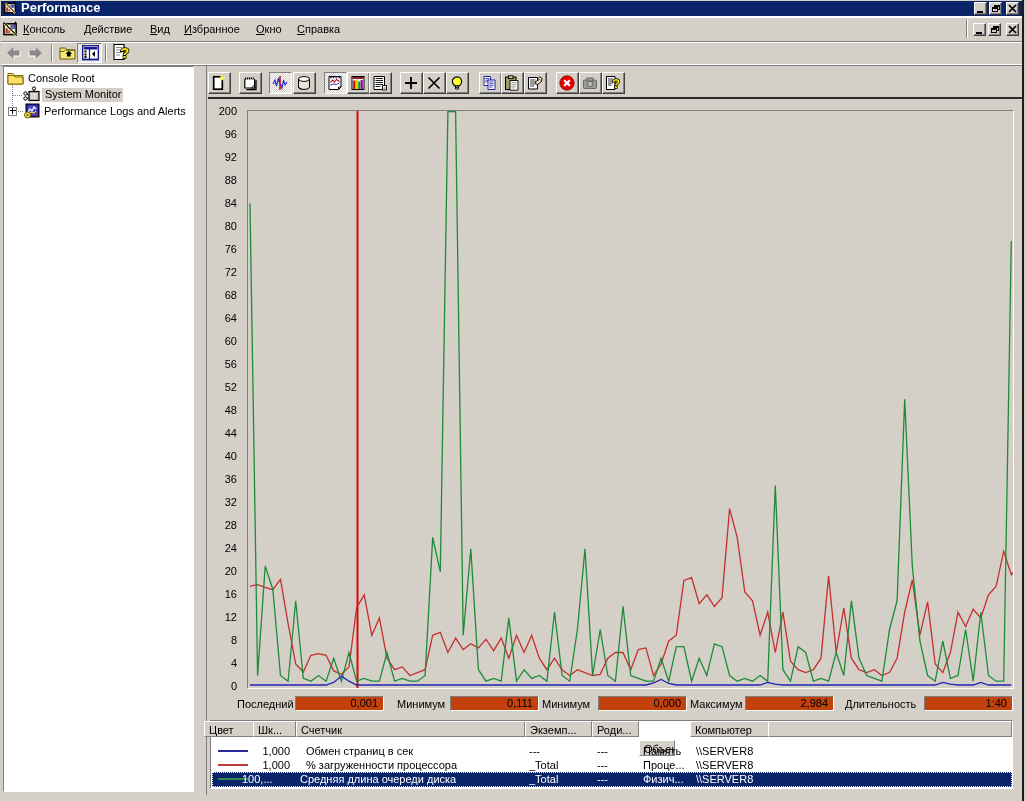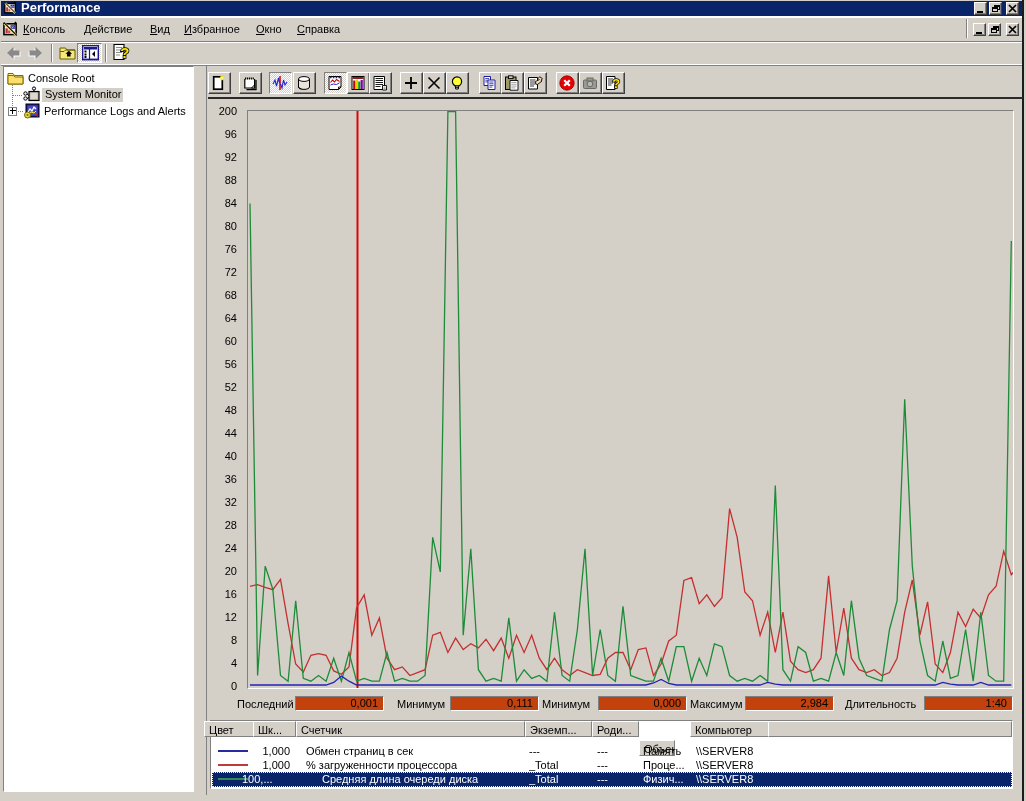--- a/index.html
+++ b/index.html
@@ -321,7 +321,7 @@
 <div class="abs" style="left:211.5px;top:772px;width:800px;height:15px;background:#0A246A;outline:1px dotted #f0f0f0;outline-offset:-1px"></div>
 <div class="abs" style="left:218px;top:778px;width:30px;height:1.5px;background:#2e8b57"></div>
 <div class="cell" style="left:242px;top:772px;width:37px;text-align:left;color:#fff;height:15px;line-height:15px">100,...</div>
-<div class="cell" style="left:322px;top:772px;width:218px;color:#fff;height:28px;line-height:15px">Средняя длина очереди диска</div>
+<div class="cell" style="left:300px;top:772px;width:218px;color:#fff;height:28px;line-height:15px">Средняя длина очереди диска</div>
 <div class="cell" style="left:529px;top:772px;width:62px;color:#fff;height:15px;line-height:15px">_Total</div>
 <div class="cell" style="left:597px;top:772px;width:41px;color:#fff;height:15px;line-height:15px">---</div>
 <div class="cell" style="left:643px;top:772px;width:46px;color:#fff;height:15px;line-height:15px">Физич...</div>

